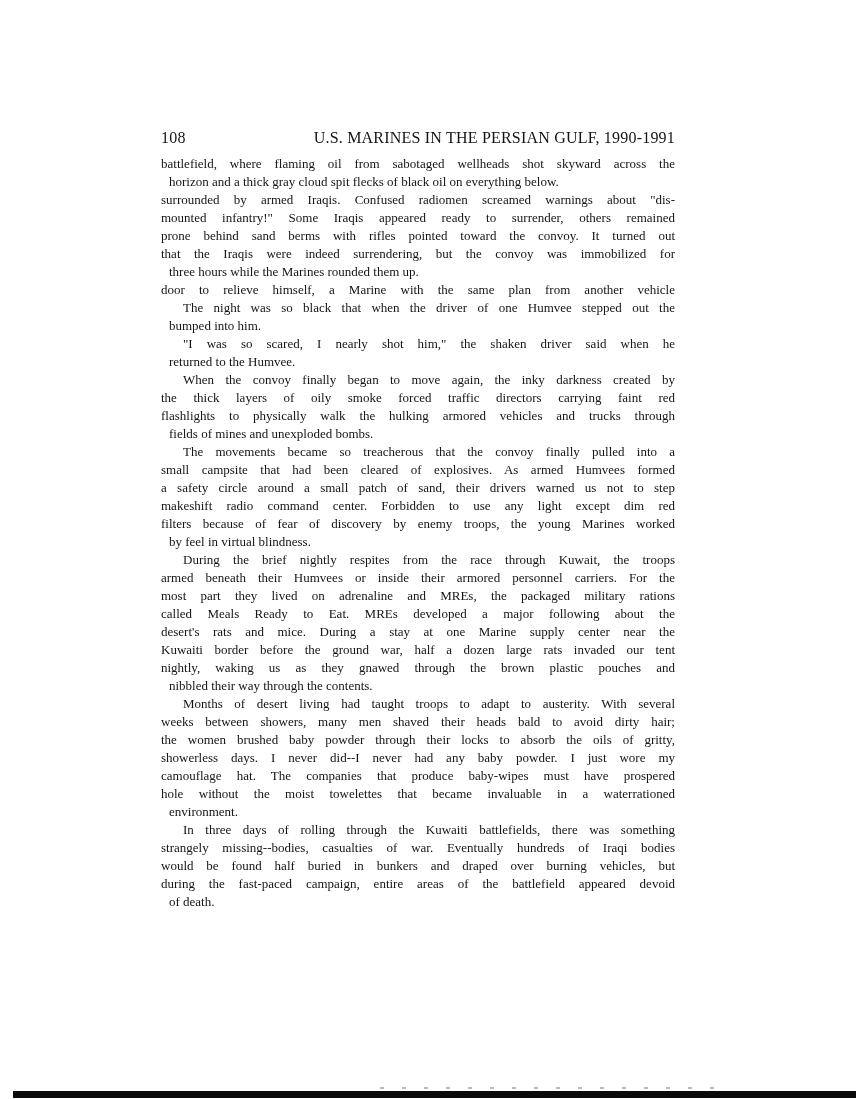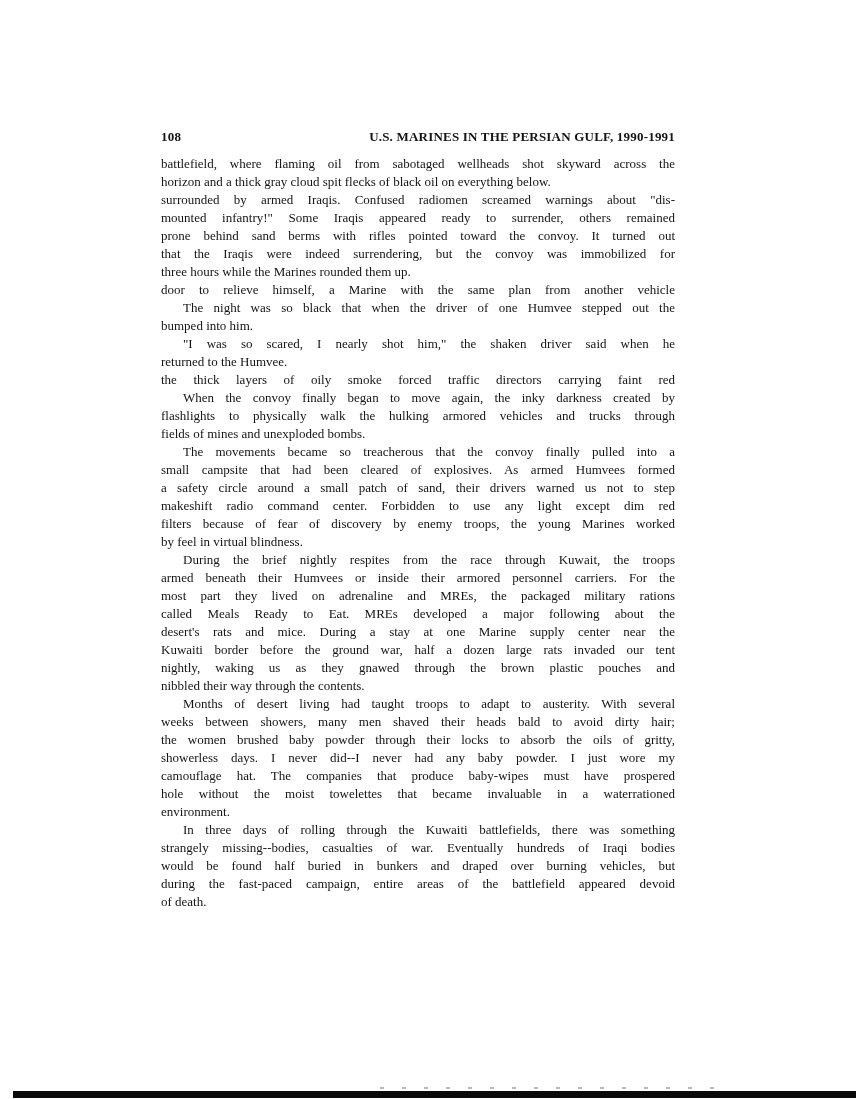--- a/index.html
+++ b/index.html
@@ -24,10 +24,9 @@
     display: flex;
     justify-content: space-between;
     align-items: flex-end;
-    font-size: 13px;
+    font-size: 16px;
     letter-spacing: 0.2px;
     white-space: nowrap;
-    font-weight: bold;
   }
   .body-text {
     position: absolute;

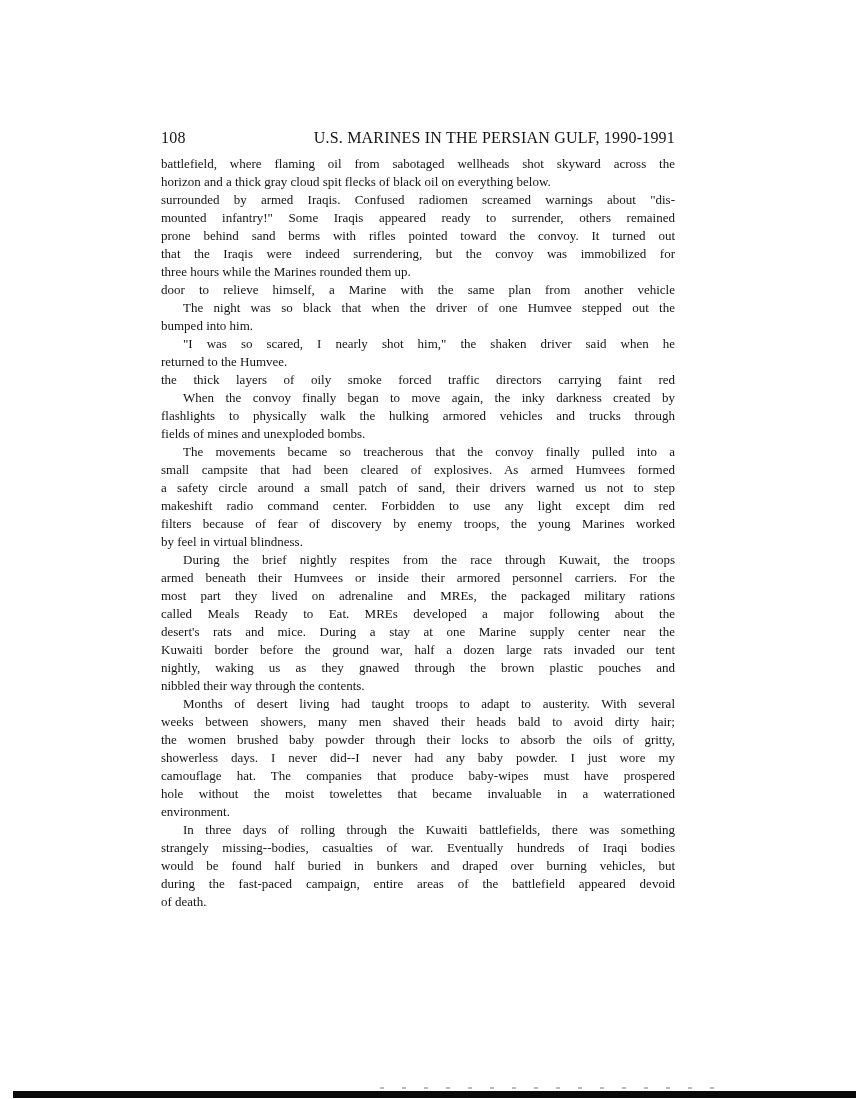--- a/index.html
+++ b/index.html
@@ -48,6 +48,7 @@
   }
   .line.last {
     text-align-last: left;
+    margin-left: 8px;
   }
   .line.first-indent {
     text-indent: 22px;

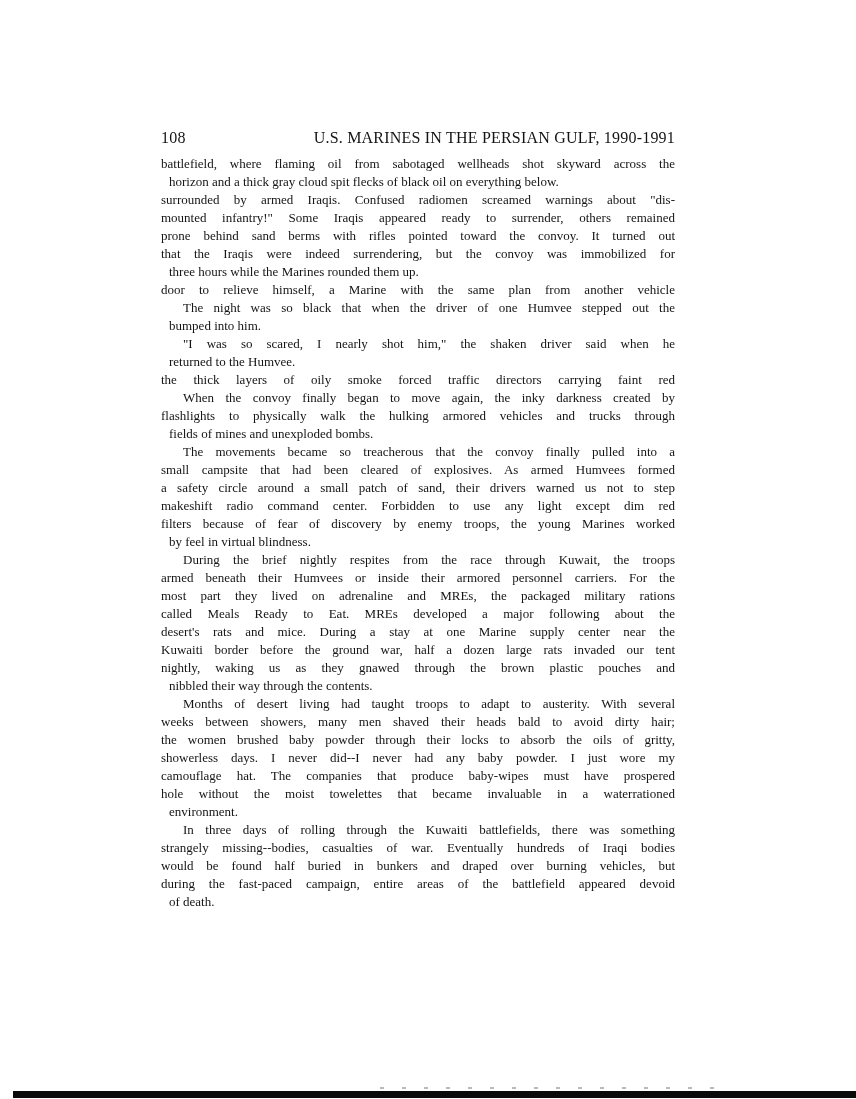--- a/index.html
+++ b/index.html
@@ -107,8 +107,8 @@
         <span class="line last">returned to the Humvee.</span>
       </p>
       <p class="para">
+        <span class="line first-indent">When the convoy finally began to move again, the inky darkness created by</span>
         <span class="line">the thick layers of oily smoke forced traffic directors carrying faint red</span>
-        <span class="line first-indent">When the convoy finally began to move again, the inky darkness created by</span>
         <span class="line">flashlights to physically walk the hulking armored vehicles and trucks through</span>
         <span class="line last">fields of mines and unexploded bombs.</span>
       </p>

